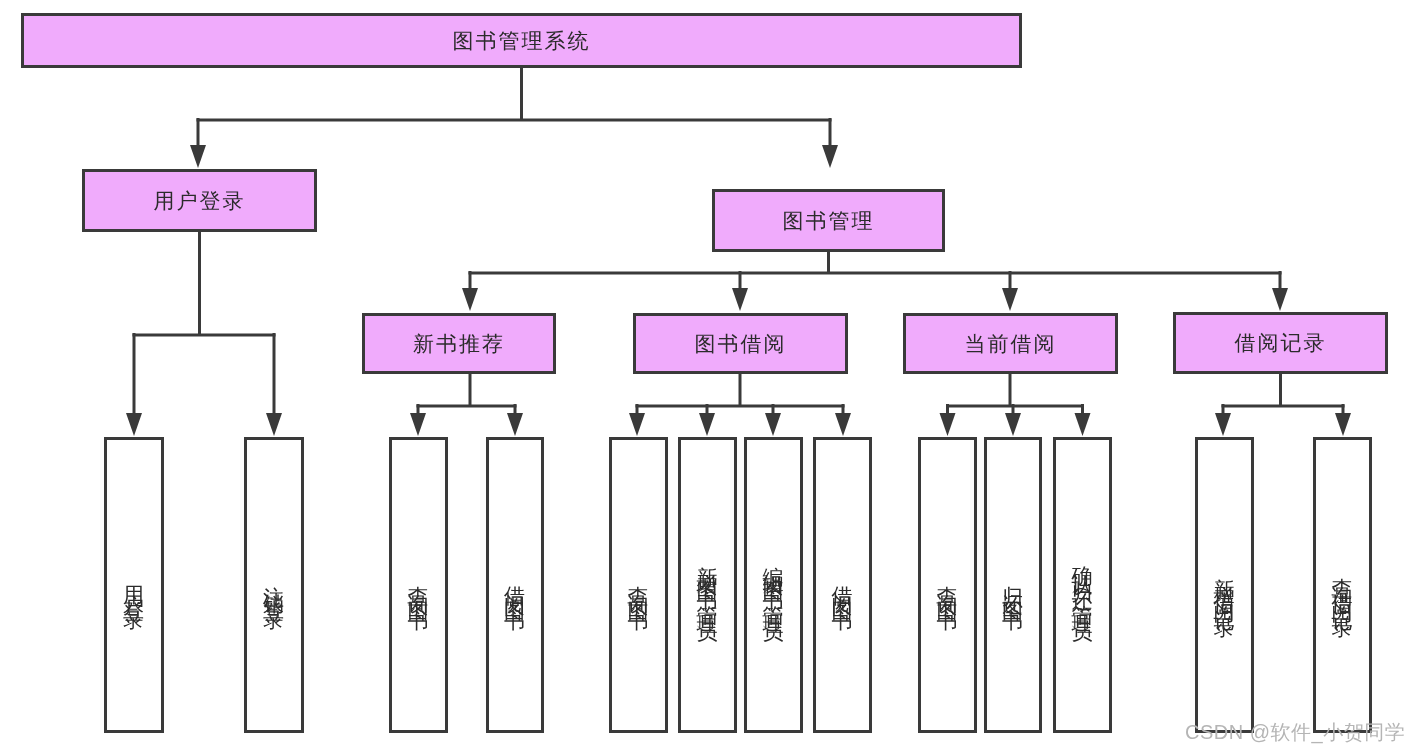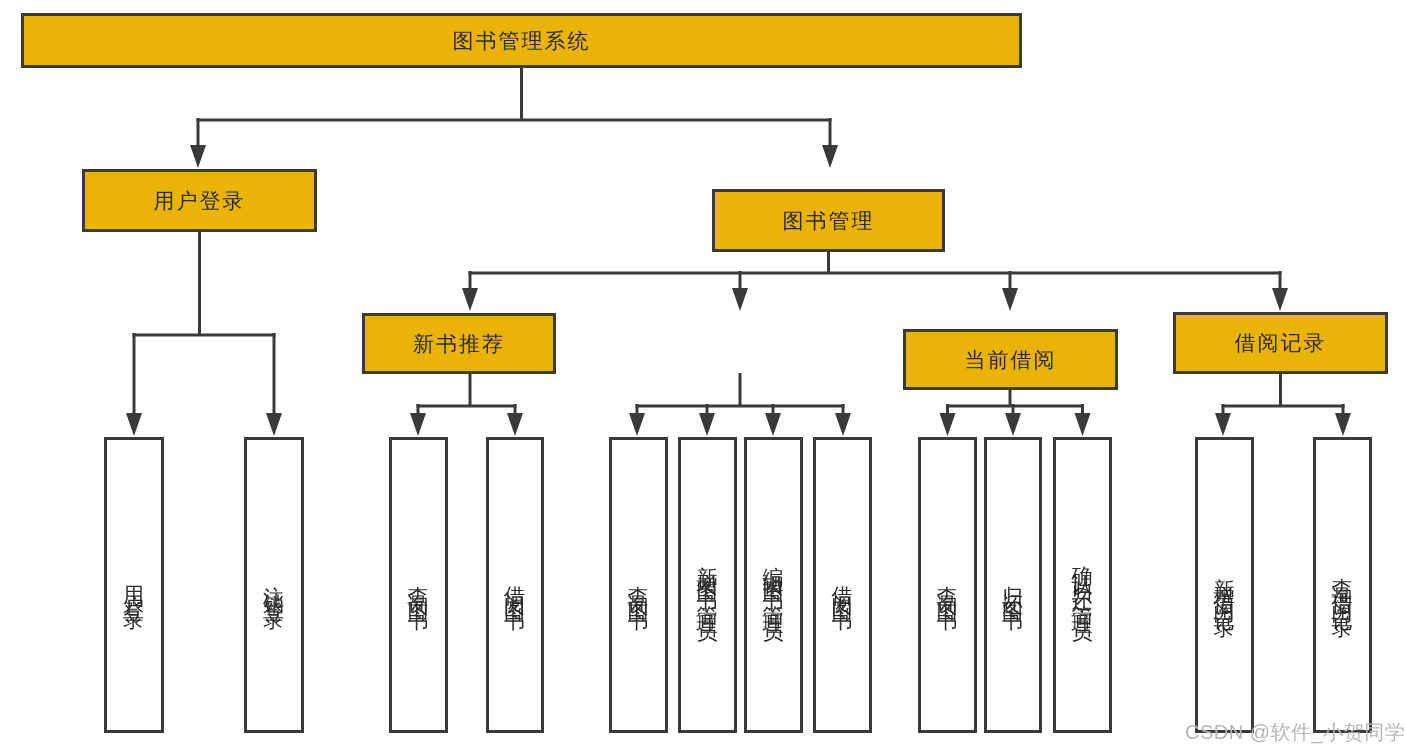--- a/index.html
+++ b/index.html
@@ -25,7 +25,7 @@
     position: absolute;
     box-sizing: border-box;
     border: 3px solid #3a3a3a;
-    background: #eab308;
+    background: #f0abfc;
     display: flex;
     align-items: center;
     justify-content: center;

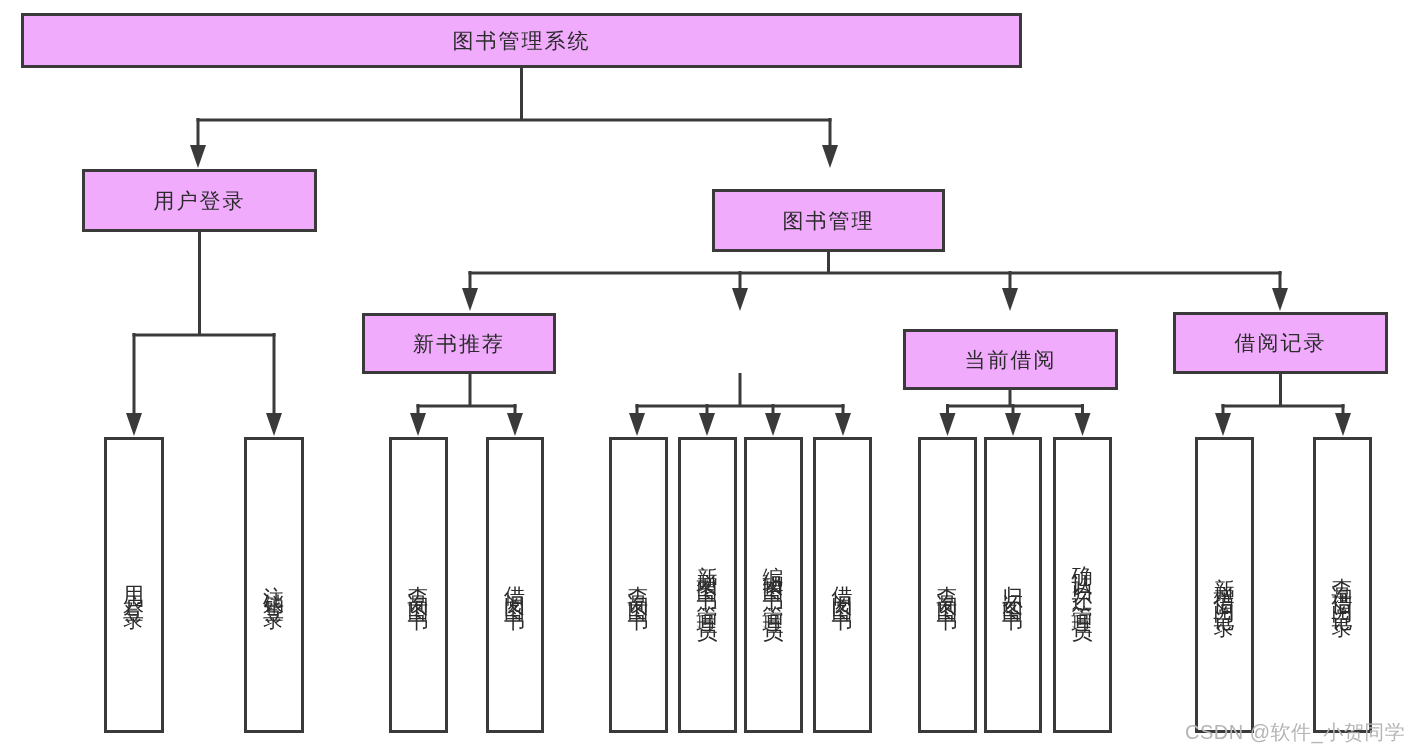--- a/index.html
+++ b/index.html
@@ -179,6 +179,9 @@
   <div id="node-new-book-rec" class="hbox">
     <span>新书推荐</span>
   </div>
+  <div id="node-book-borrow" class="hbox">
+    <span>图书借阅</span>
+  </div>
   <div id="node-current-borrow" class="hbox">
     <span>当前借阅</span>
   </div>

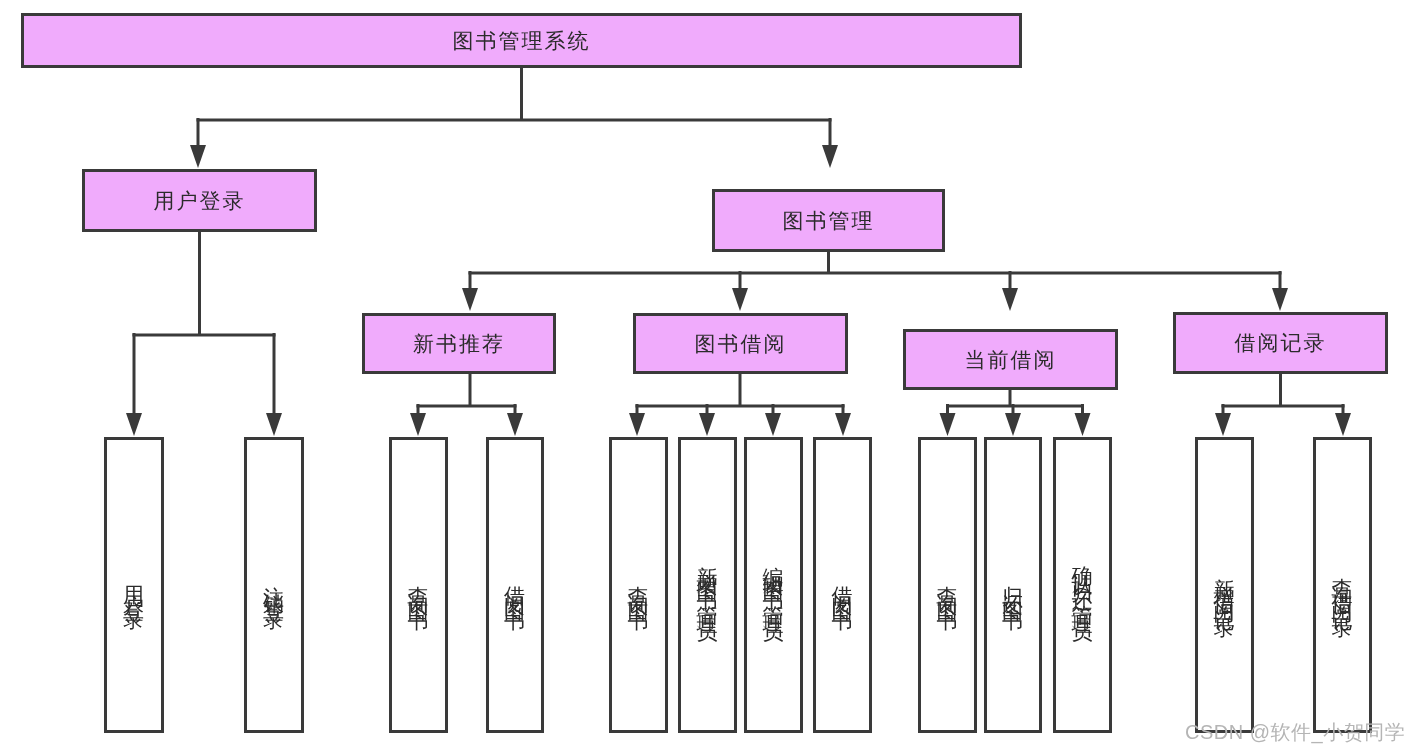--- a/index.html
+++ b/index.html
@@ -68,7 +68,7 @@
   #node-book-management { left: 712px;  top: 169px; width: 233px;  height: 63px; margin-top: 20px; }
   #node-new-book-rec    { left: 362px;  top: 313px; width: 194px;  height: 61px; }
   #node-book-borrow     { left: 633px;  top: 313px; width: 215px;  height: 61px; }
-  #node-current-borrow  { left: 903px;  top: 329px; width: 215px;  height: 61px; }
+  #node-current-borrow  { left: 903px;  top: 313px; width: 215px;  height: 61px; }
   #node-borrow-records  { left: 1173px; top: 312px; width: 215px;  height: 62px; }
   #leaf-1  { left: 104px;  width: 60px; }
   #leaf-2  { left: 244px;  width: 60px; }

